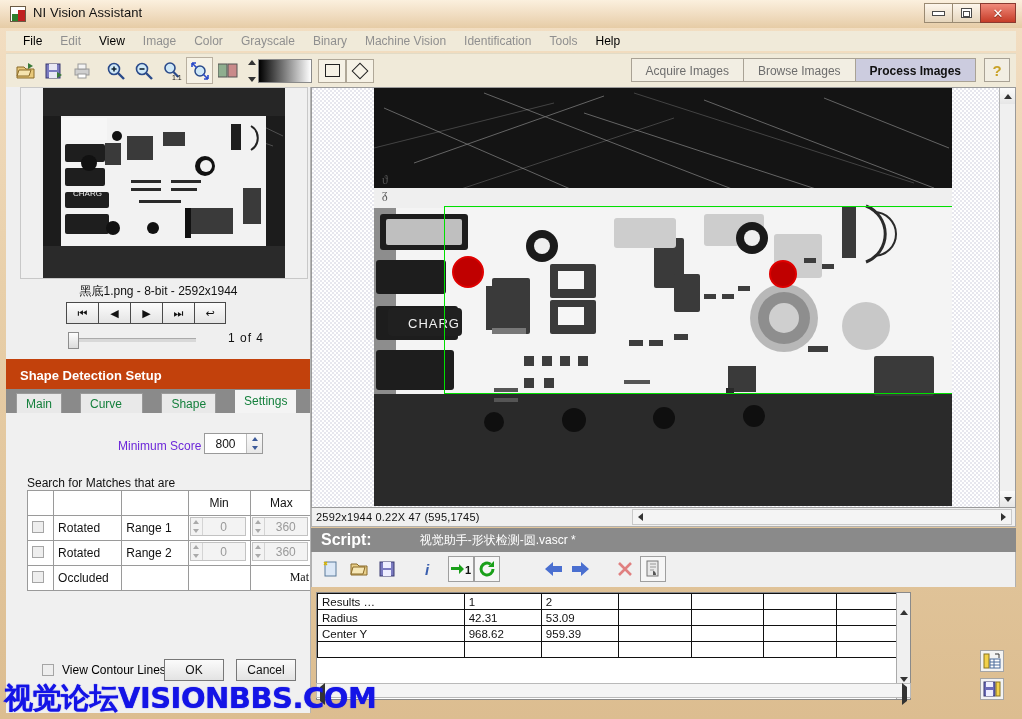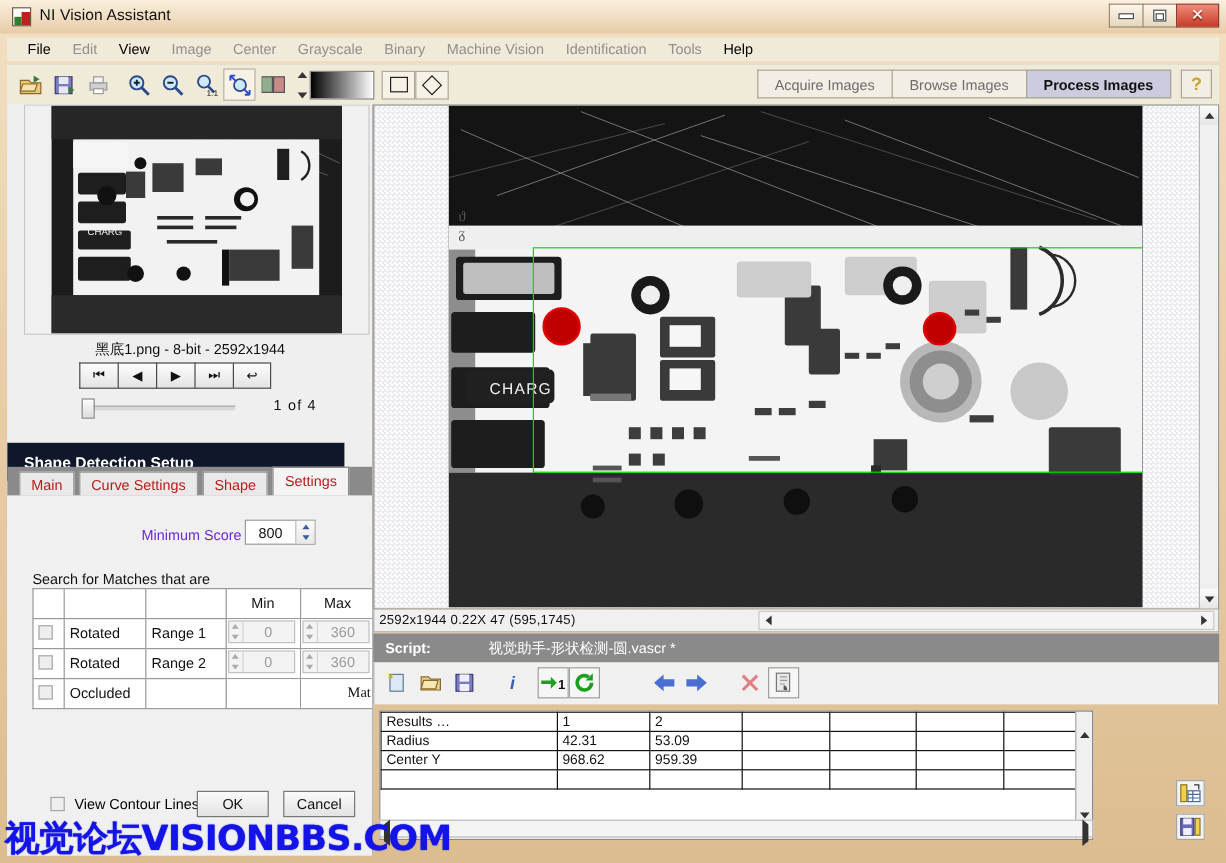--- a/index.html
+++ b/index.html
@@ -318,7 +318,7 @@
     <div class="menu-item">Edit</div>
     <div class="menu-item enabled">View</div>
     <div class="menu-item">Image</div>
-    <div class="menu-item">Center</div>
+    <div class="menu-item">Color</div>
     <div class="menu-item">Grayscale</div>
     <div class="menu-item">Binary</div>
     <div class="menu-item">Machine Vision</div>

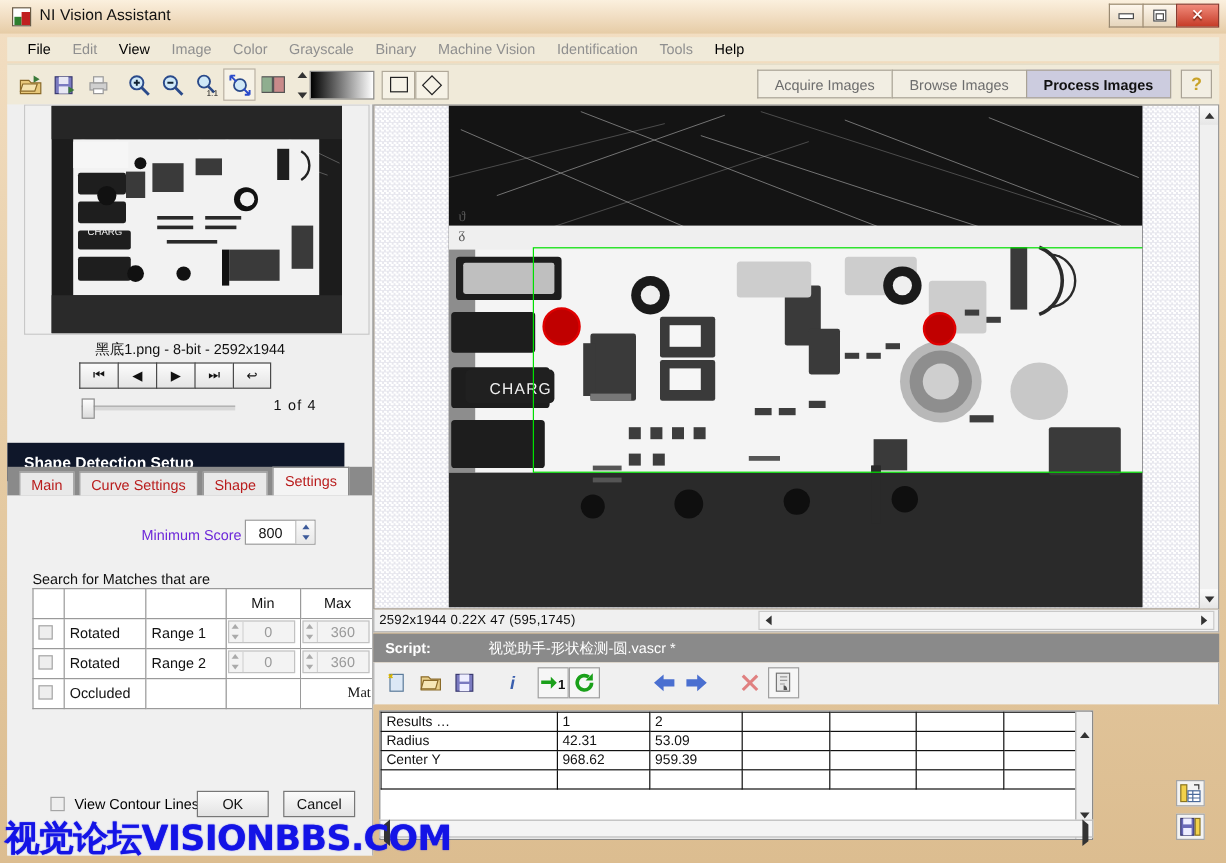--- a/index.html
+++ b/index.html
@@ -135,8 +135,8 @@
   .counter{position:absolute;left:222px;top:244px;font-size:12px;color:#111;letter-spacing:1px;}
 
   .sectionhdr{
-    position:absolute;left:0;top:282px;width:281px;height:32px;
-    background:#0f172a;color:#fff;font-weight:bold;font-size:13px;
+    position:absolute;left:0;top:272px;width:305px;height:32px;
+    background:#c2410c;color:#fff;font-weight:bold;font-size:13px;
     display:flex;align-items:center;padding-left:14px;box-sizing:border-box;
   }
   .tabsrow{

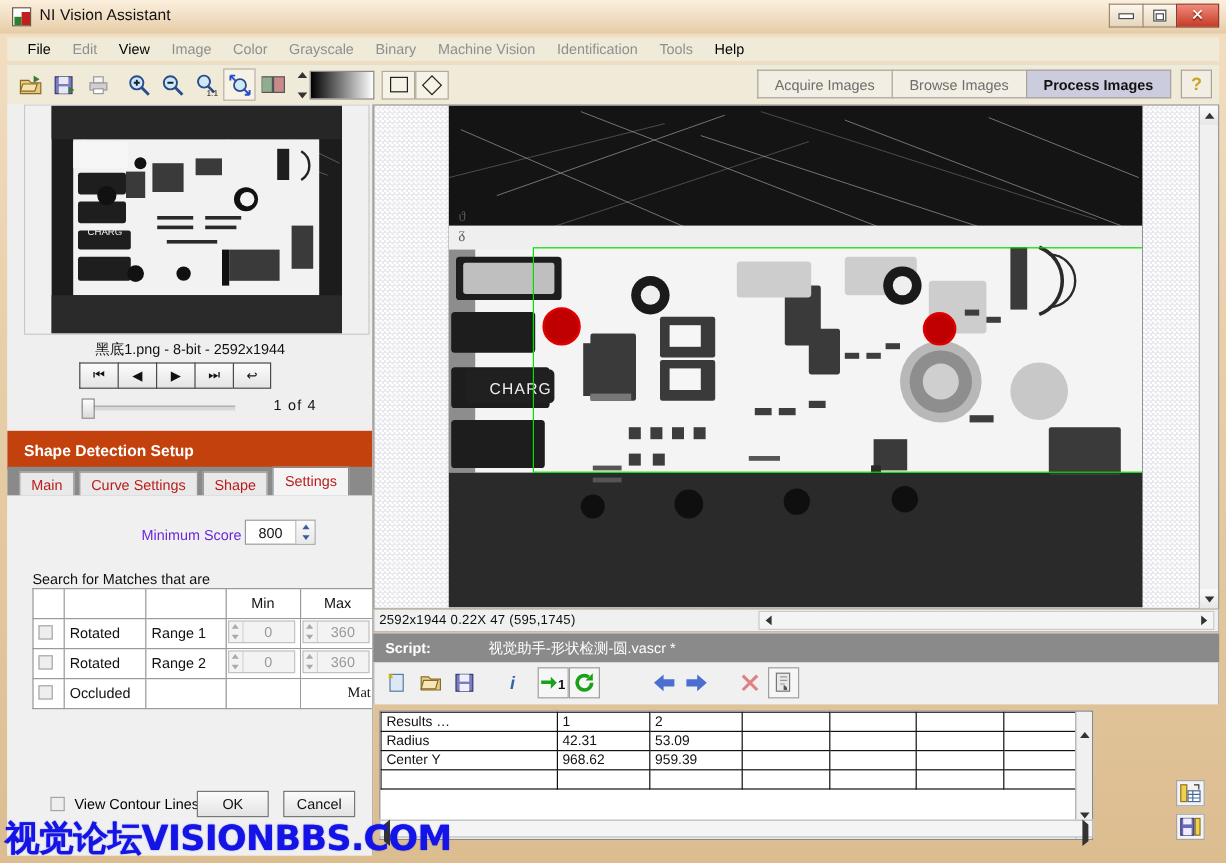--- a/index.html
+++ b/index.html
@@ -144,9 +144,9 @@
     background:#8a8a8a;display:flex;align-items:flex-end;padding-left:10px;box-sizing:border-box;
   }
   .ptab{
-    height:20px;line-height:20px;padding:0 9px;font-size:12px;color:#b91c1c;
+    height:20px;line-height:20px;padding:0 9px;font-size:12px;color:#15803d;
     background:#e9e9e9;border:1px solid #9a9a9a;border-bottom:none;
-    margin-right:4px;box-sizing:border-box;
+    margin-right:18px;box-sizing:border-box;
   }
   .ptab.active{height:24px;line-height:23px;background:#f4f4f4;border-color:#8a8a8a;}
 

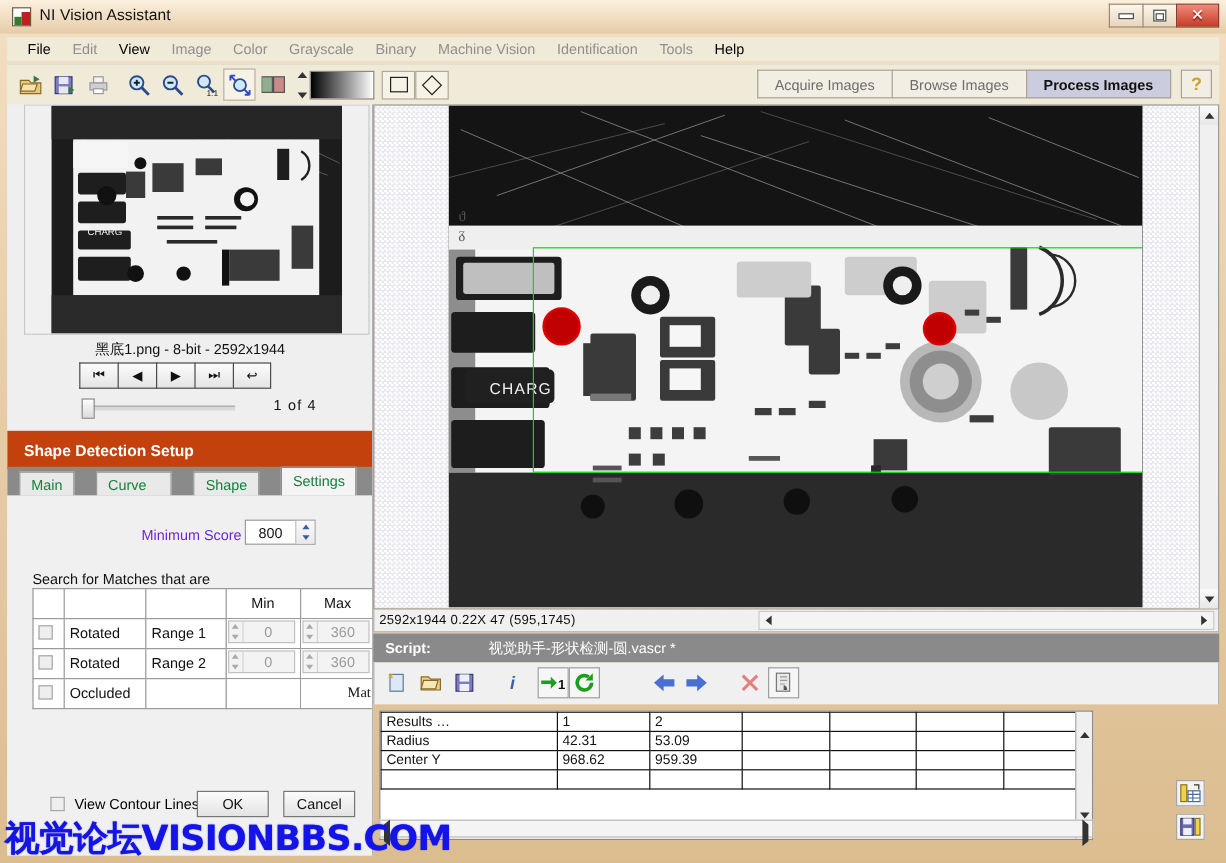--- a/index.html
+++ b/index.html
@@ -248,7 +248,7 @@
     position:absolute;left:311px;top:528px;width:705px;height:24px;
     background:#8a8a8a;color:#fff;display:flex;align-items:center;box-sizing:border-box;
   }
-  .scriptbar .lbl{margin-left:10px;font-weight:bold;font-size:12px;text-align:center;}
+  .scriptbar .lbl{margin-left:10px;font-weight:bold;font-size:16px;text-align:center;}
   .scriptbar .fname{margin-left:48px;font-size:12px;}
   .scripttools{
     position:absolute;left:311px;top:552px;width:705px;height:35px;

